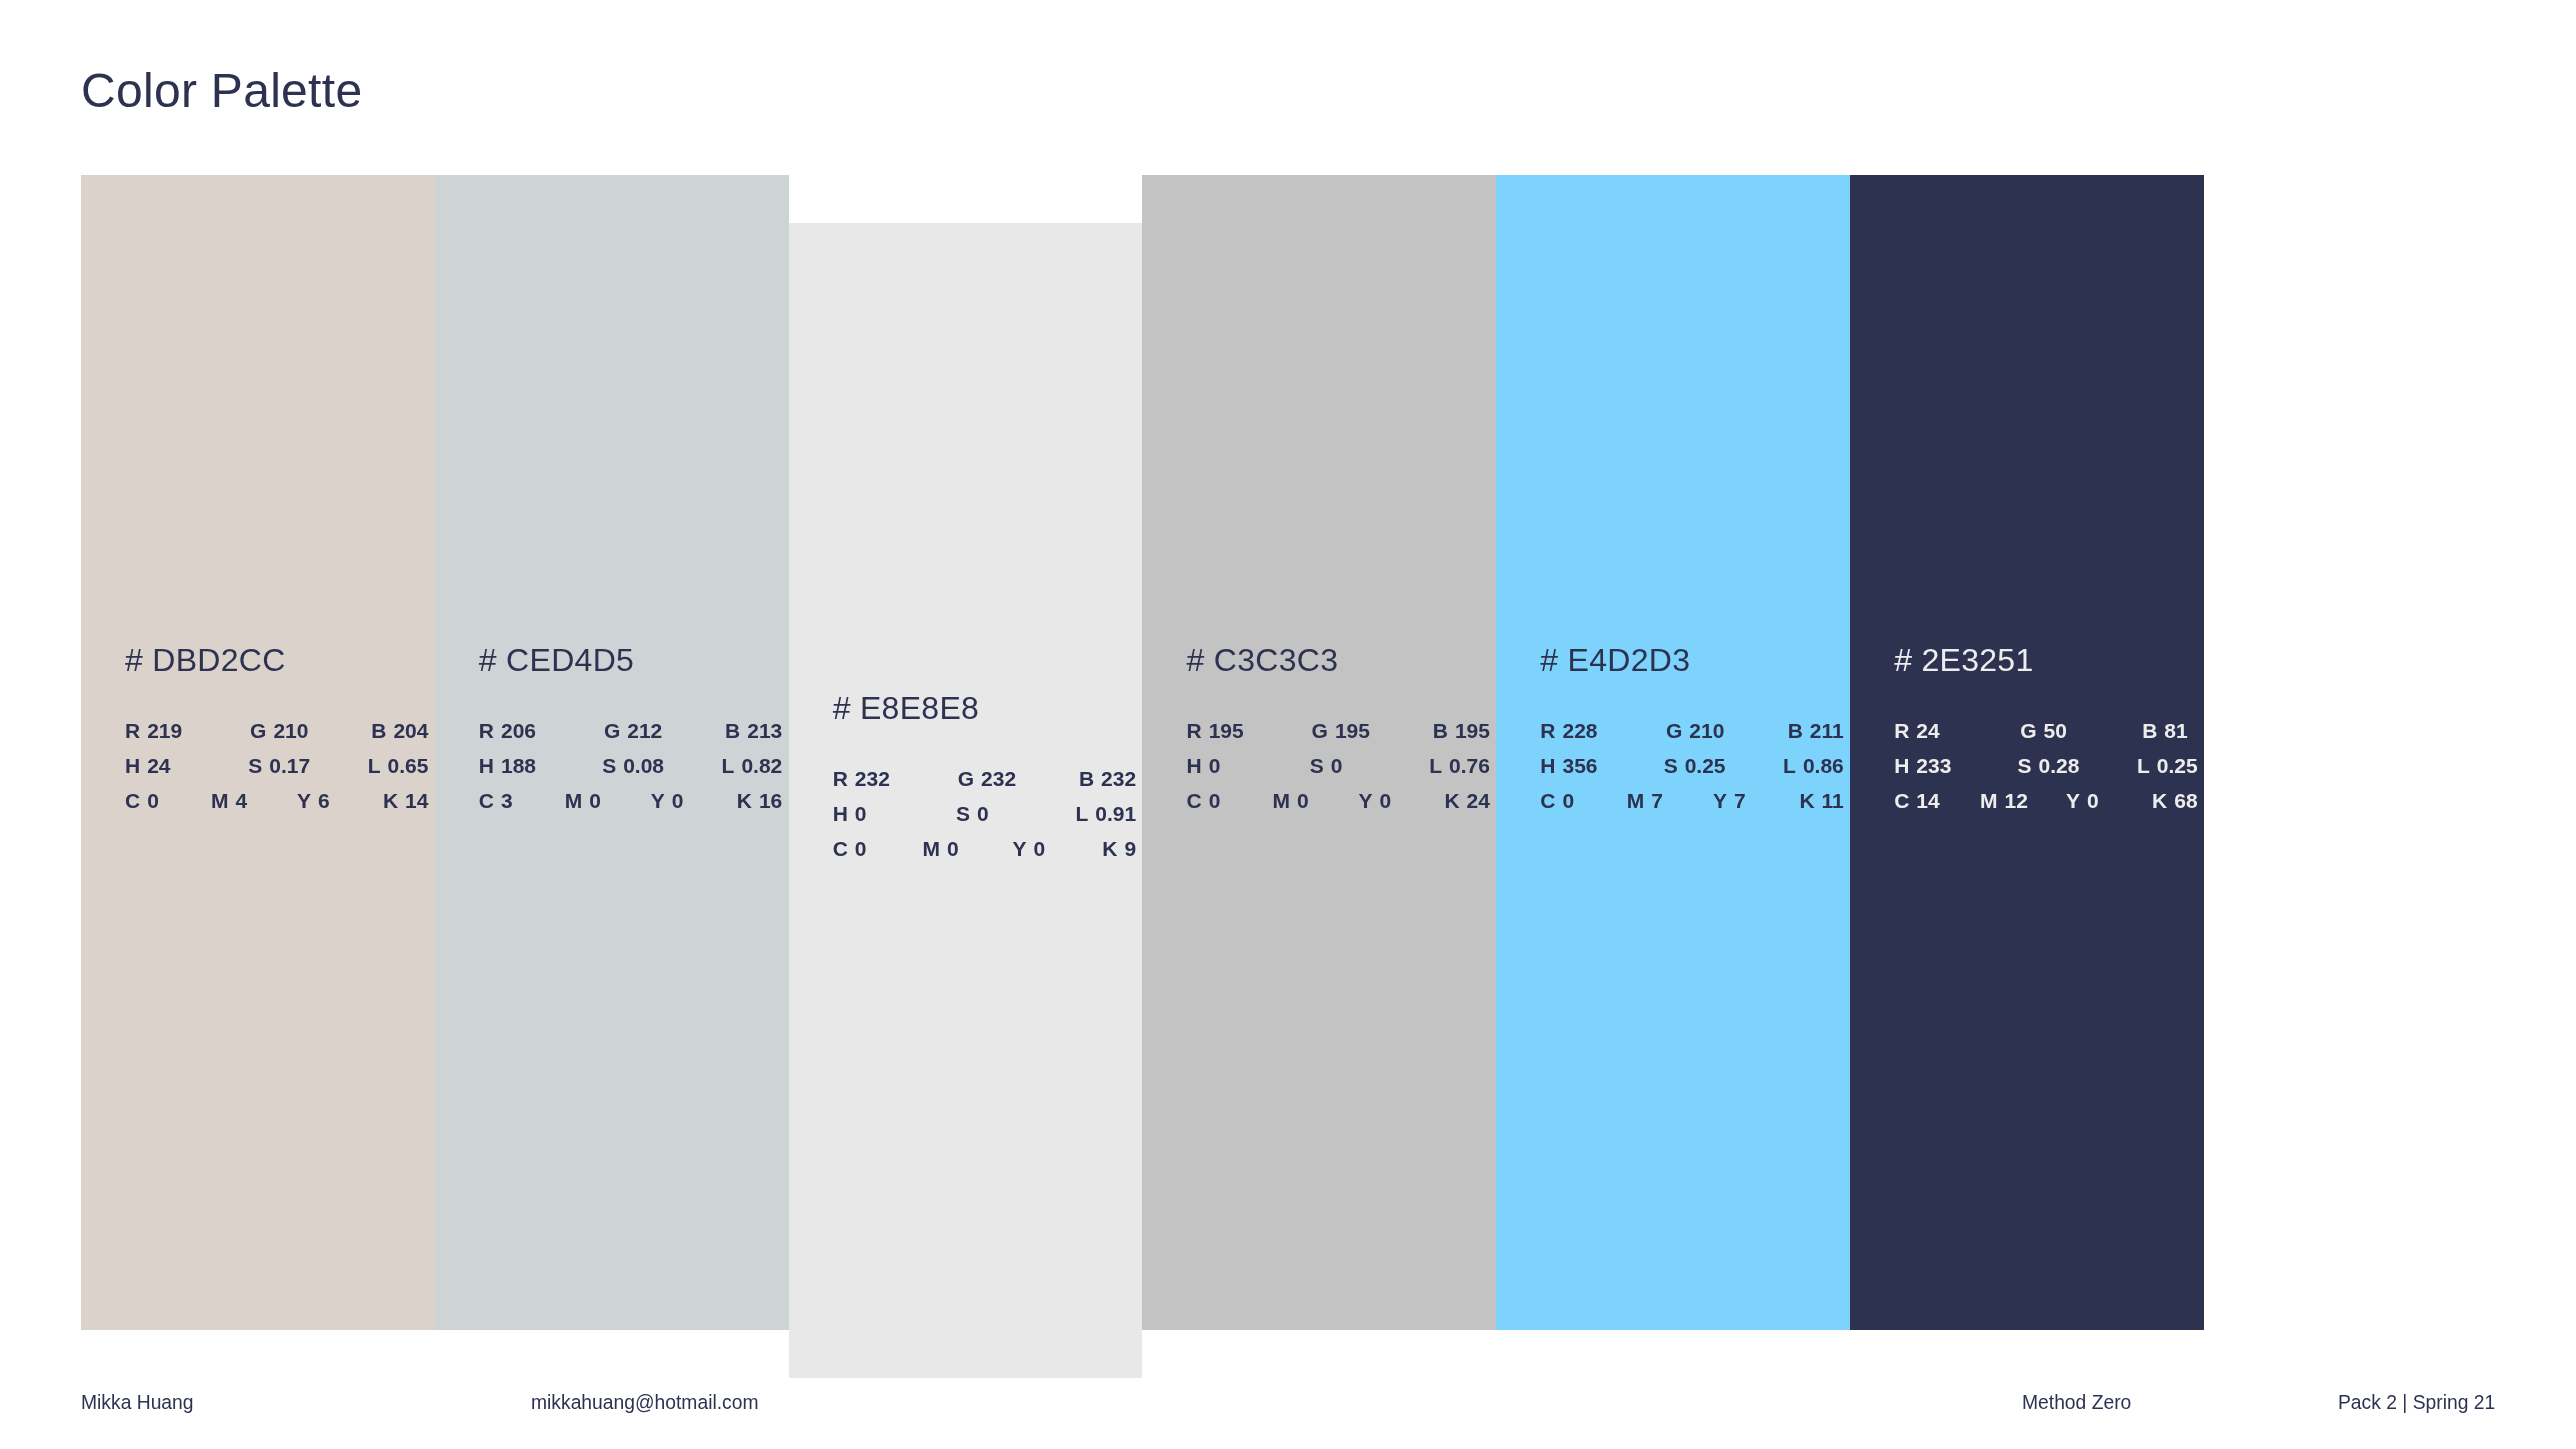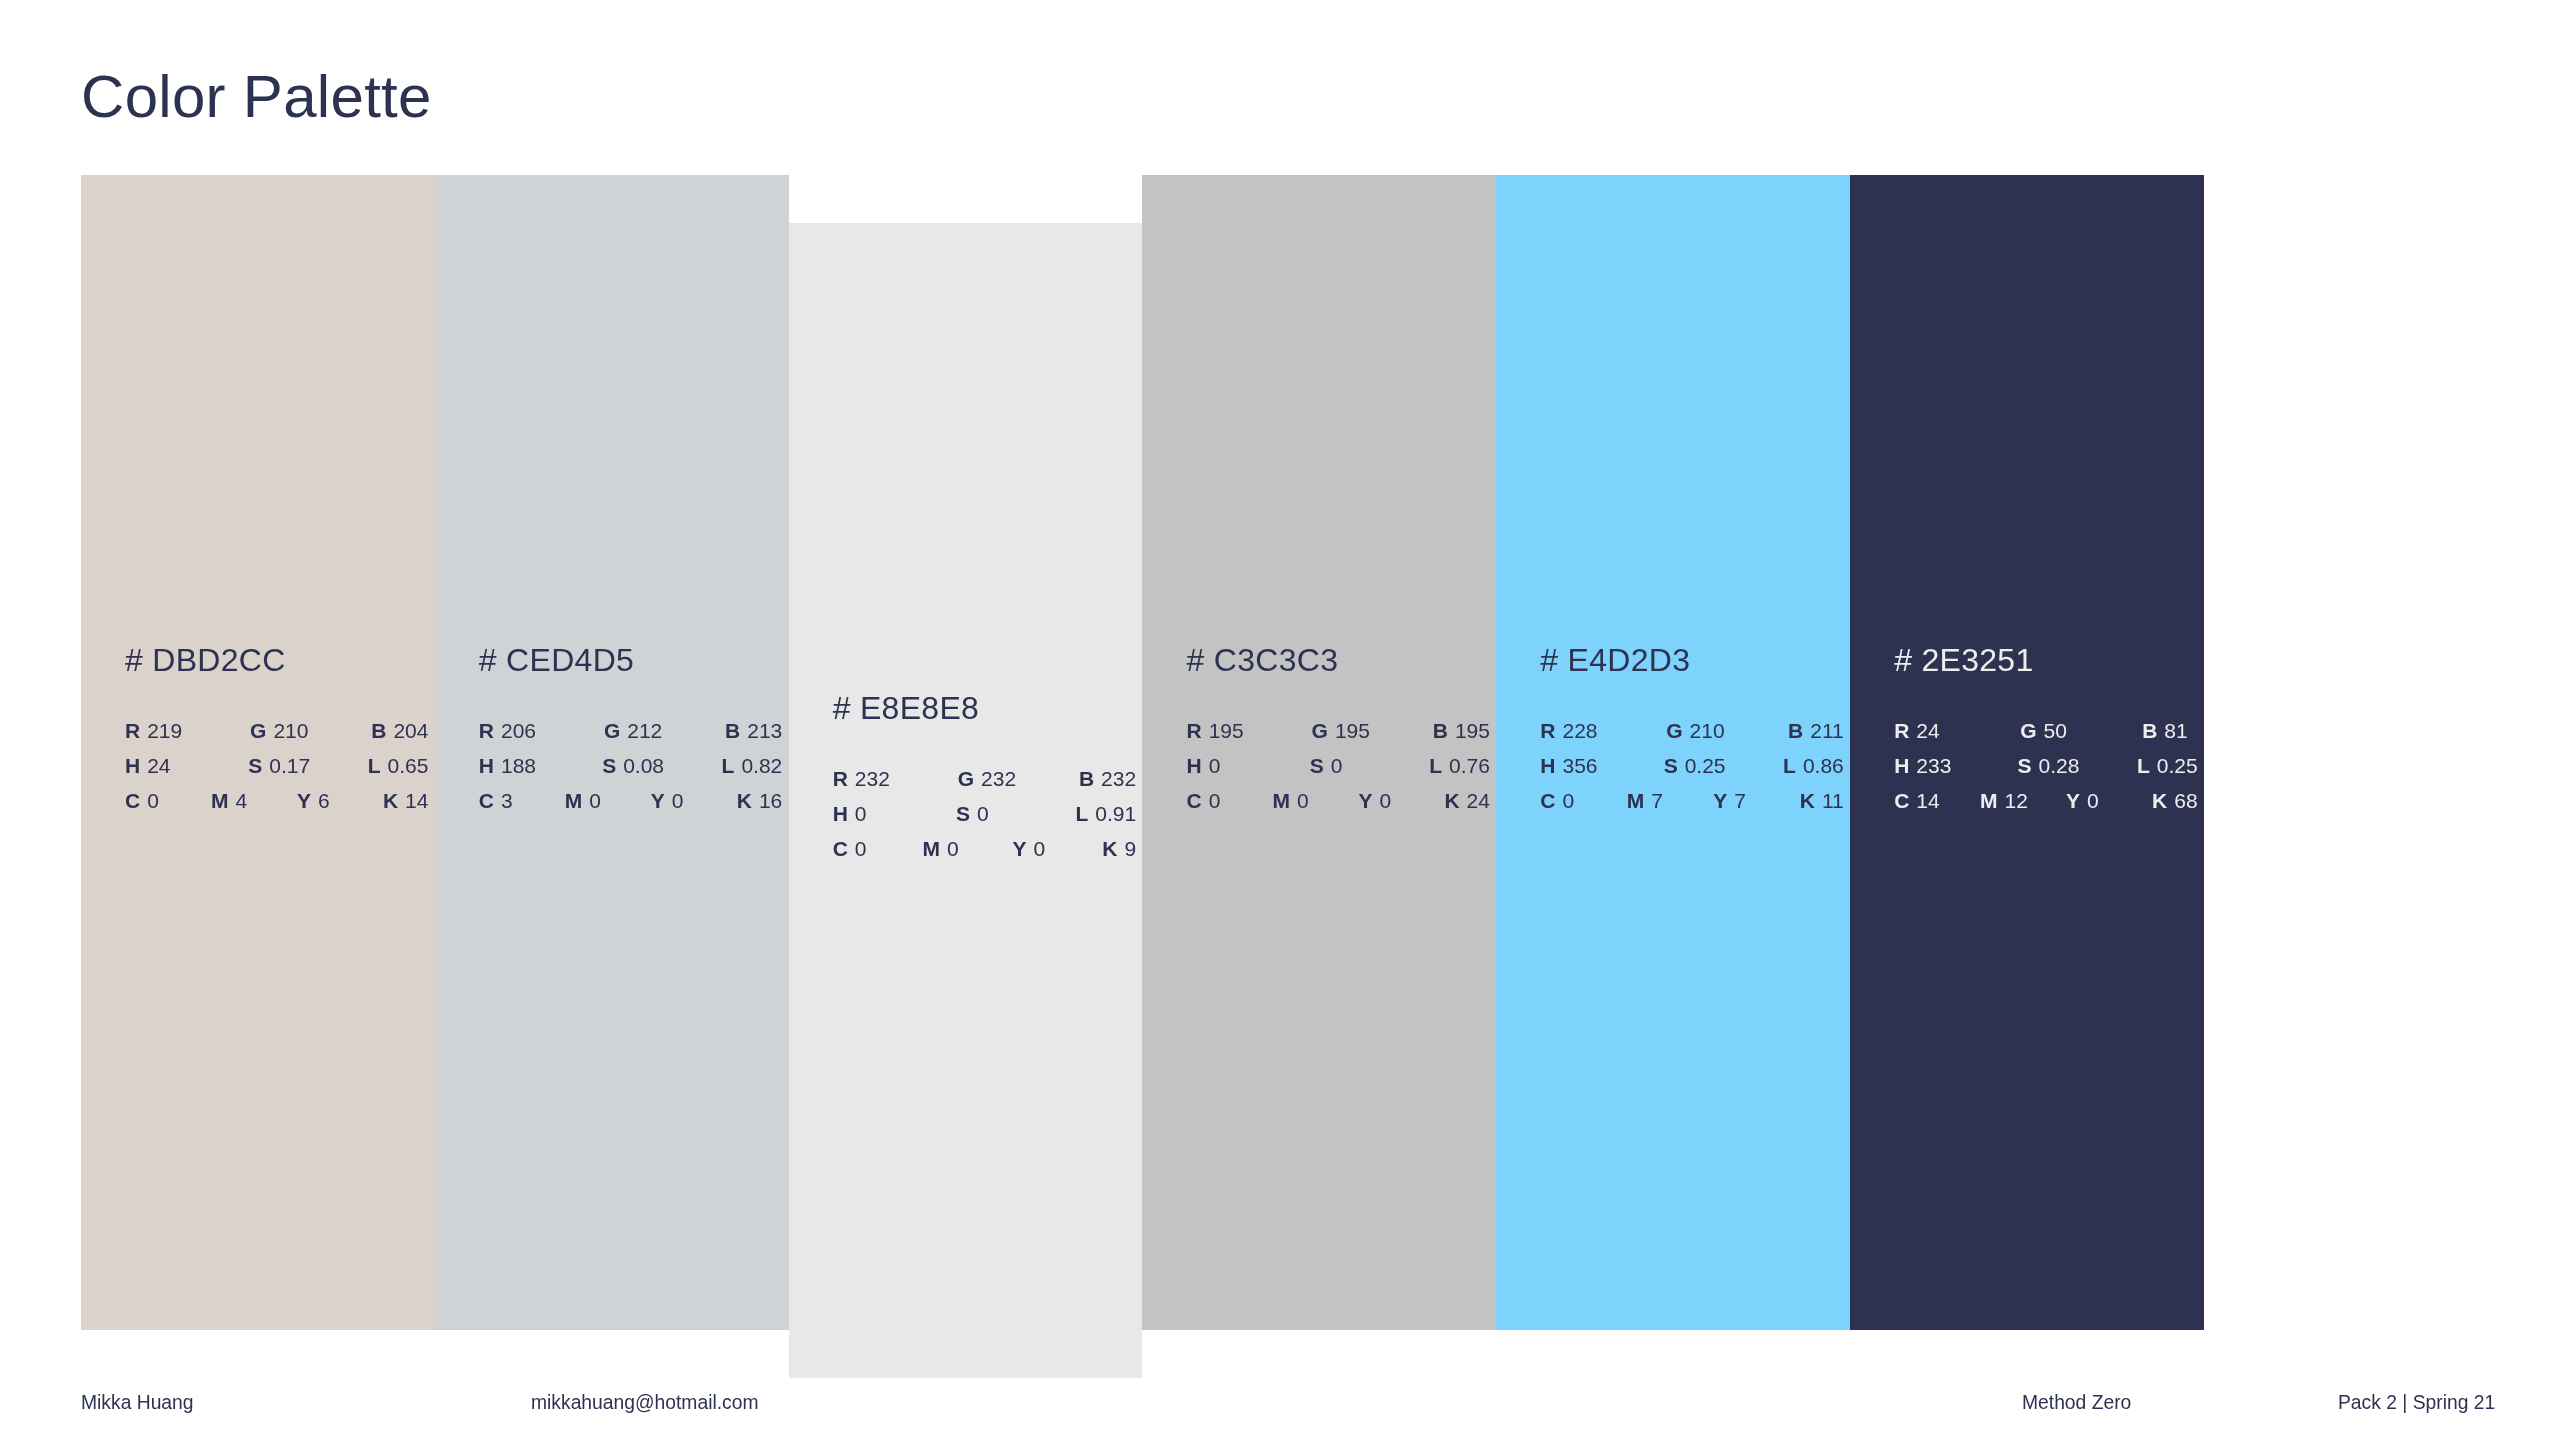--- a/index.html
+++ b/index.html
@@ -21,7 +21,7 @@
     position: absolute;
     left: 81px;
     top: 67px;
-    font-size: 60px;
+    font-size: 48px;
     font-weight: 400;
     letter-spacing: 0.3px;
     color: #2E3251;

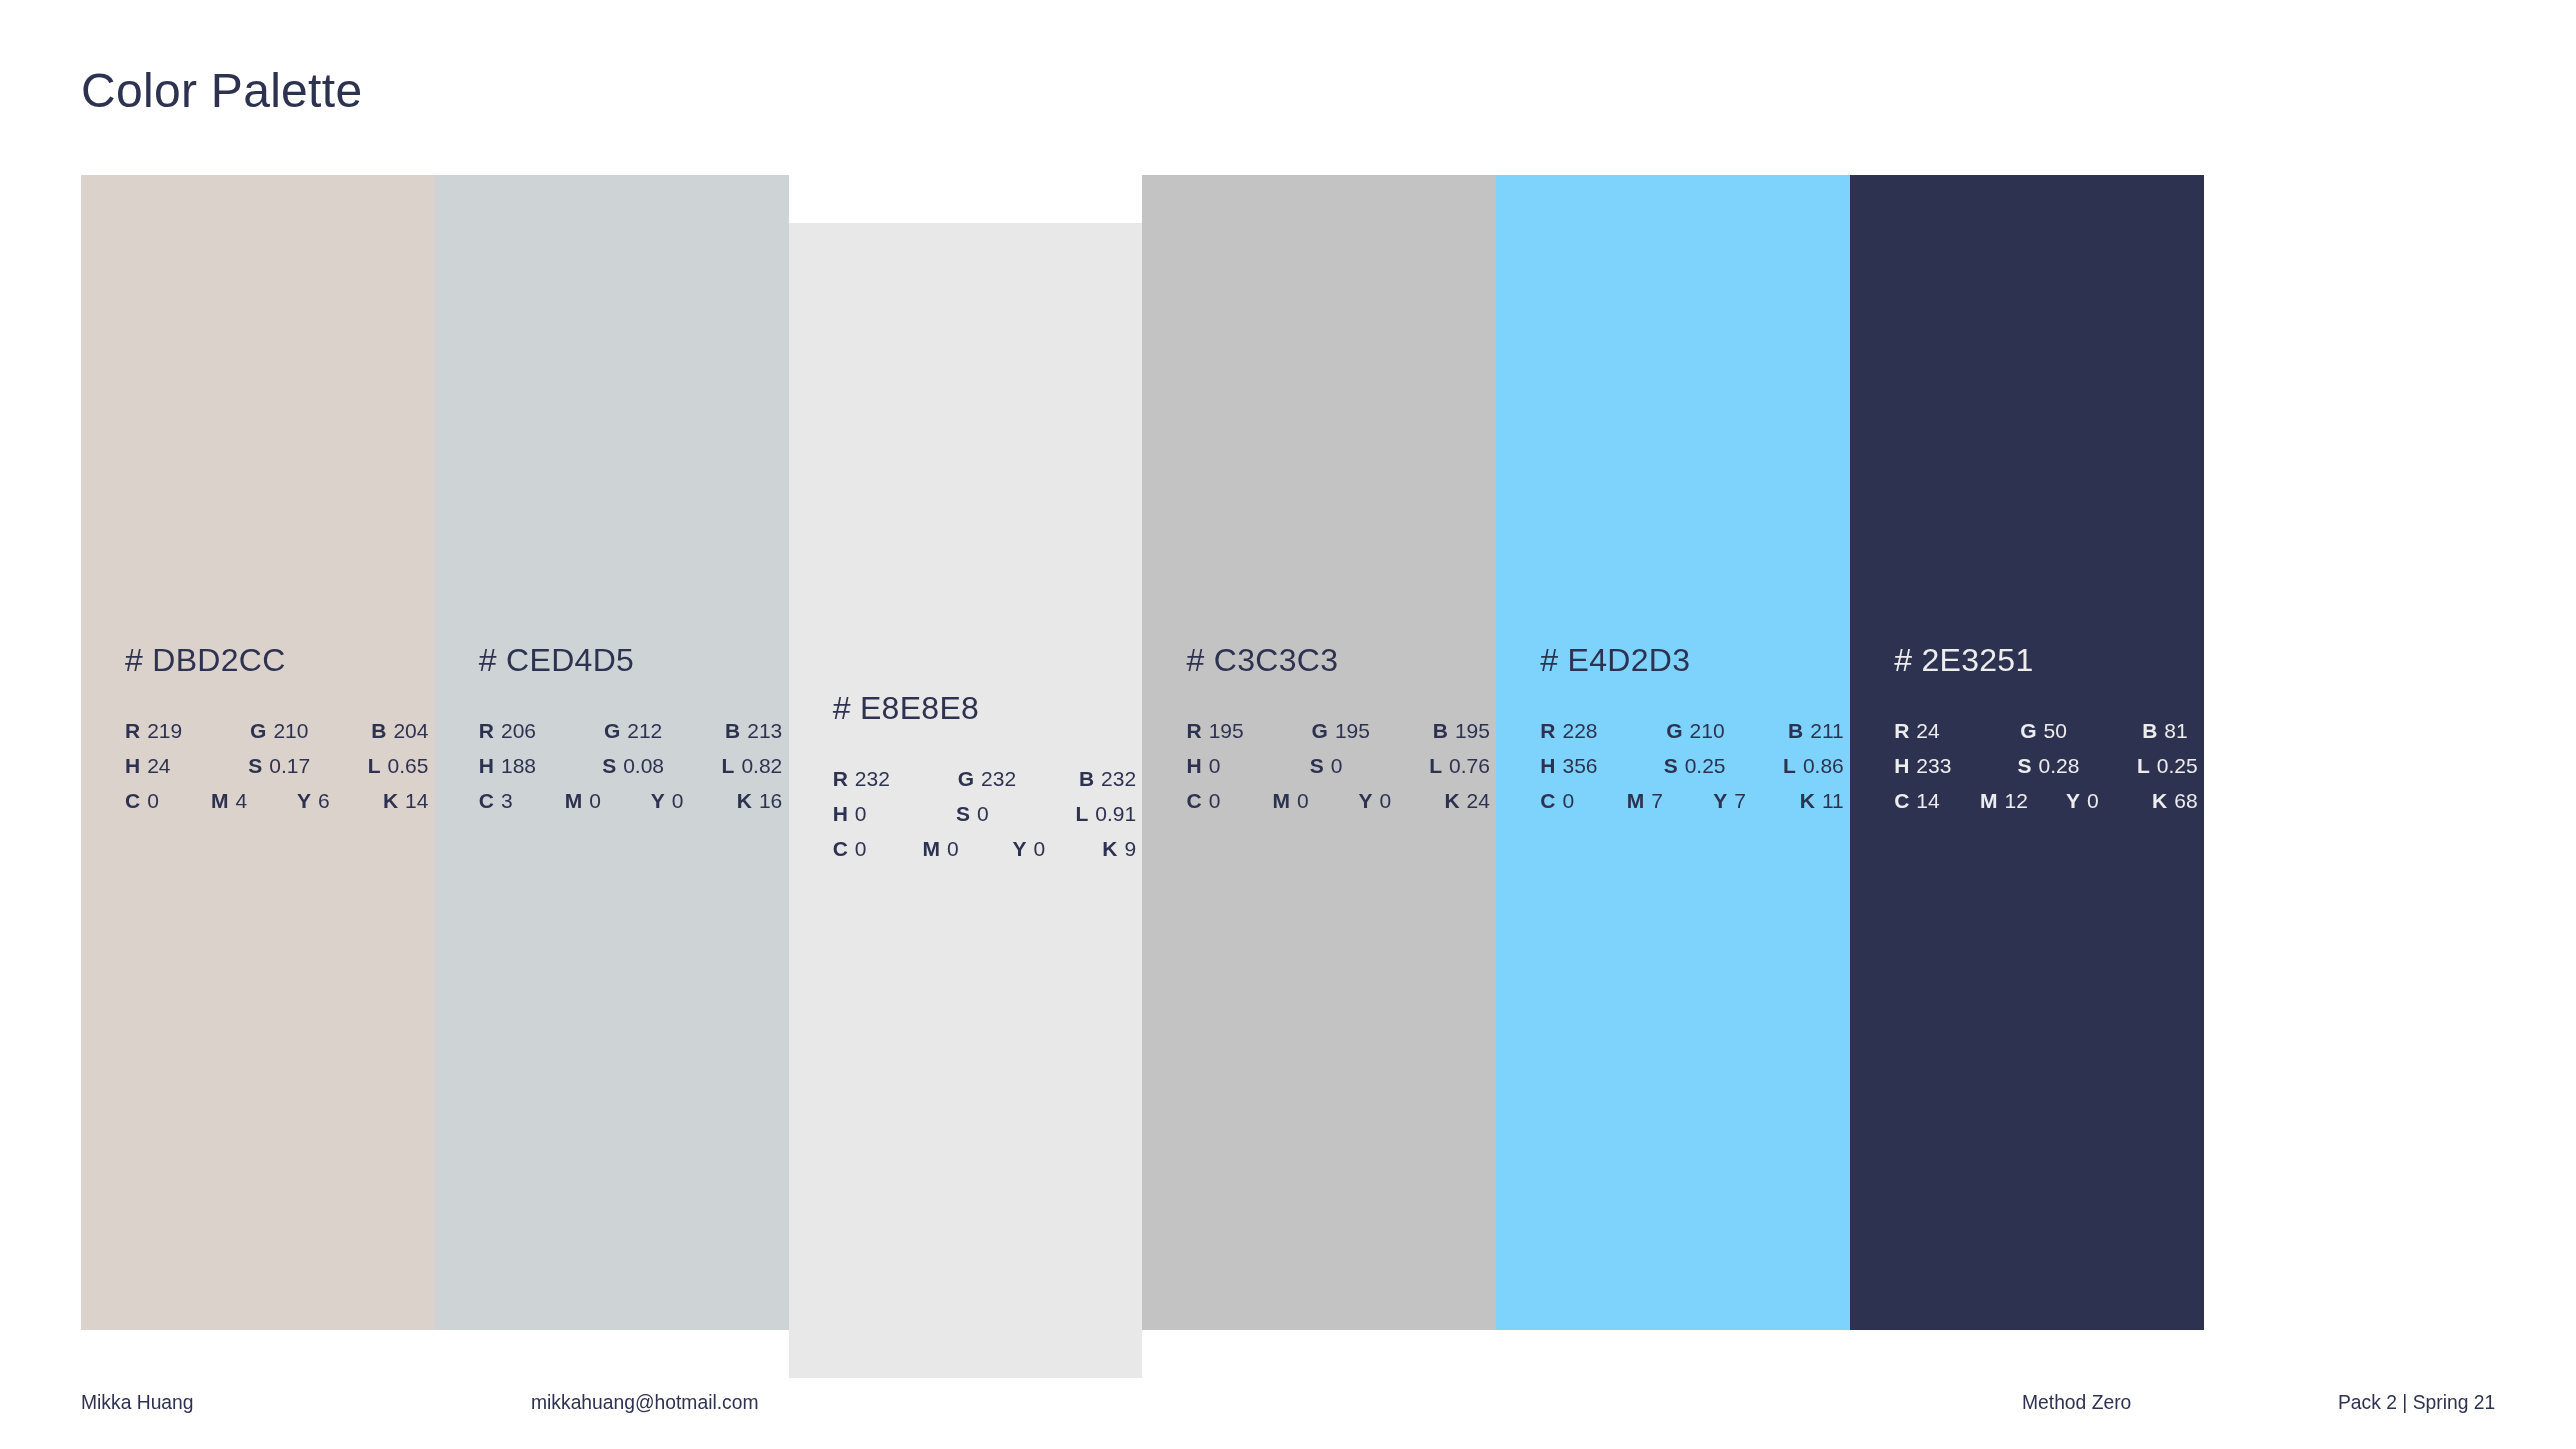--- a/index.html
+++ b/index.html
@@ -78,7 +78,7 @@
     margin-right: 7px;
   }
   .cell .v {
-    font-weight: 400;
+    font-weight: 700;
   }
   
   .c1 { width: 126px; }

